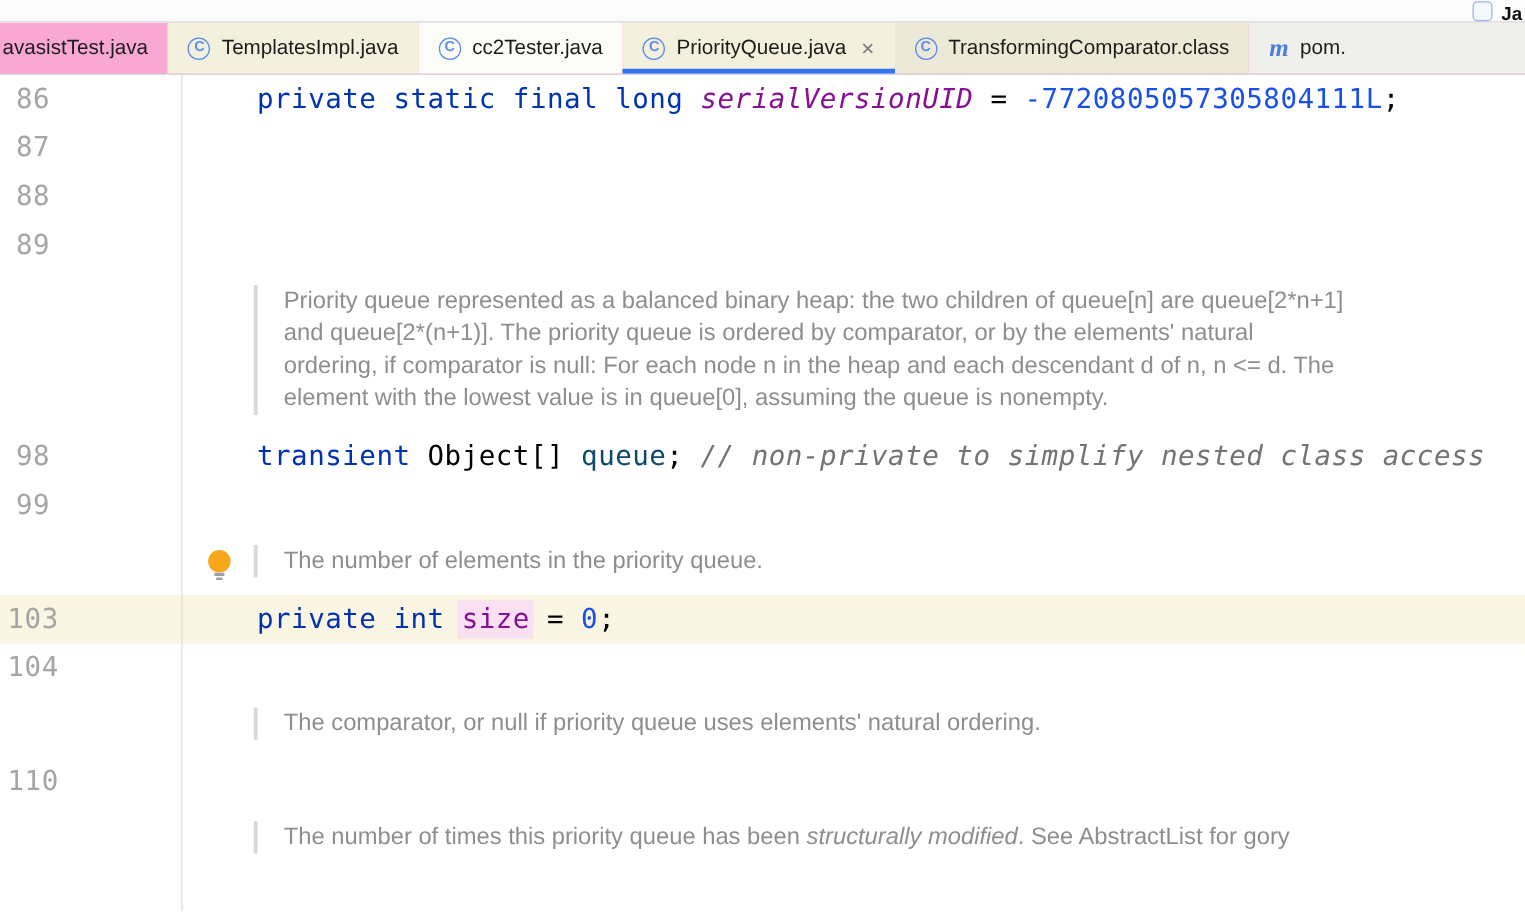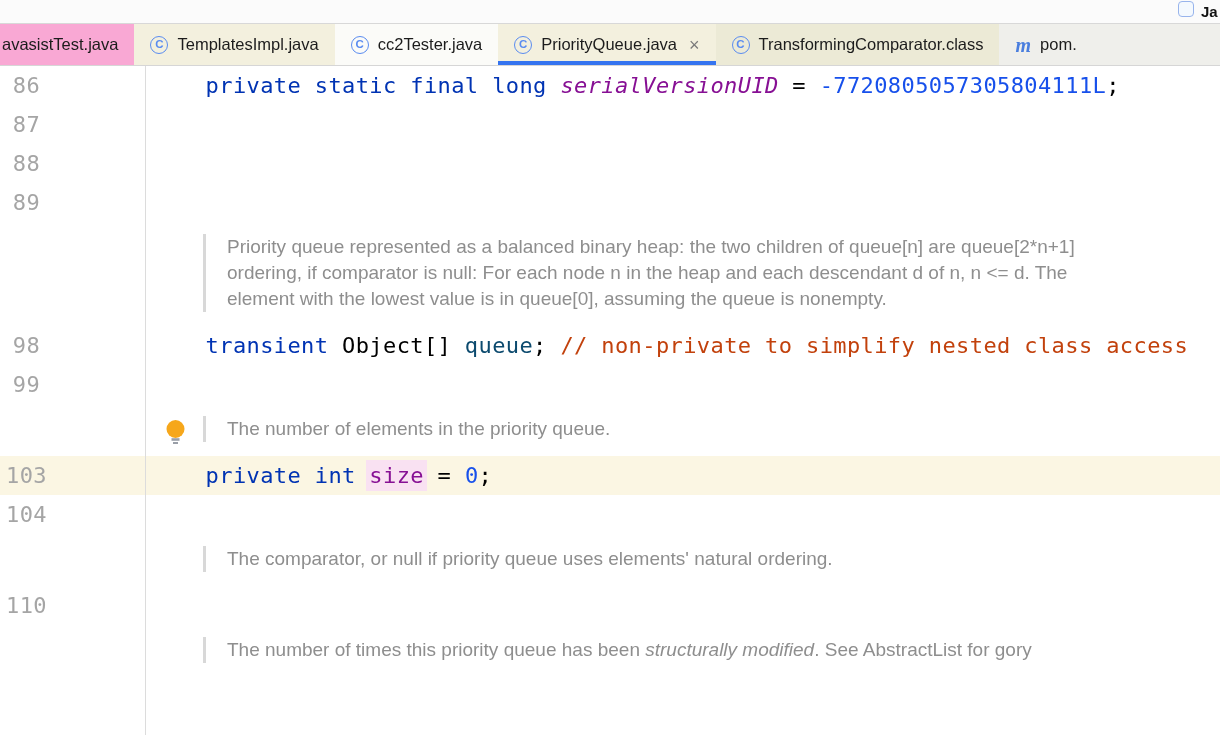--- a/index.html
+++ b/index.html
@@ -10,7 +10,7 @@
   }
 
   
-  .toolbar { position:relative; height:24px; background:#FBFBFB; border-bottom:1px solid #D8D8D8; }
+  .toolbar { position:relative; height:18px; background:#FBFBFB; border-bottom:1px solid #D8D8D8; }
   .toolbar .cb {
     position:absolute; right:26px; top:1px; width:16px; height:16px;
     border:1.5px solid #98B4EC; border-radius:4px; background:#F4F9FE;

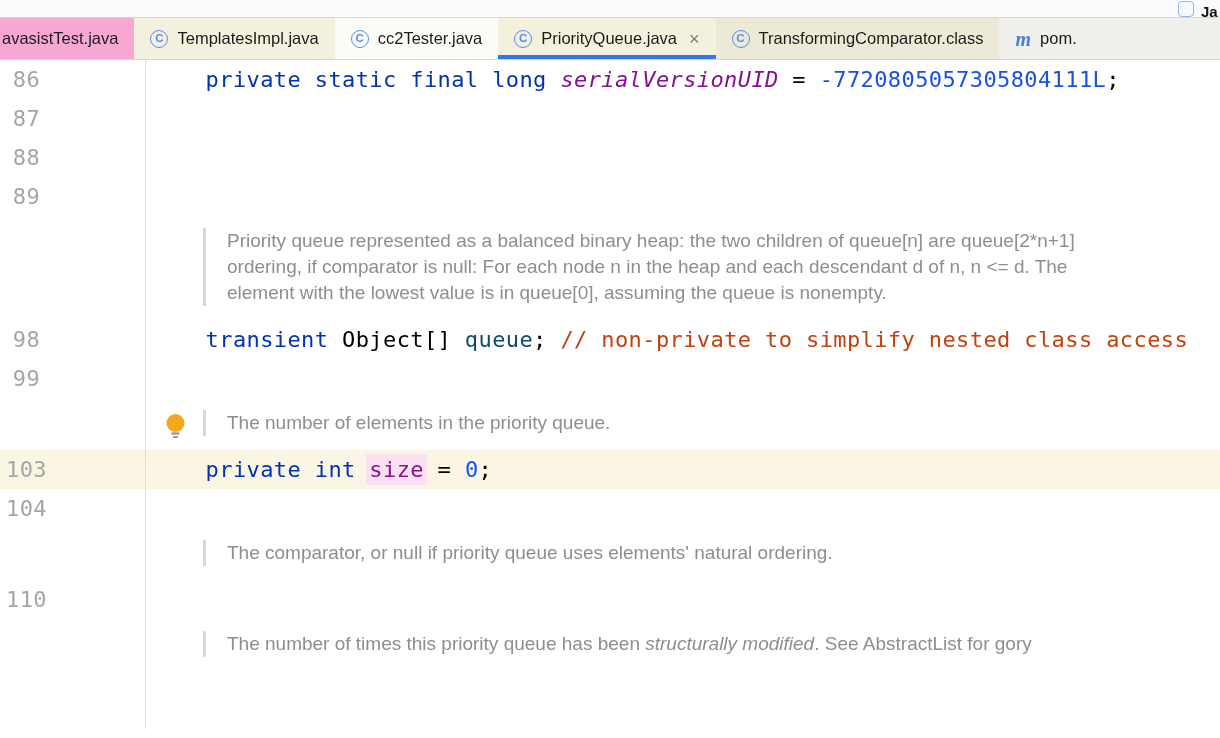--- a/index.html
+++ b/index.html
@@ -118,6 +118,7 @@
       <div class="row"><span class="ln">89</span><span class="ct"></span></div>
       <div class="doc">
         <div class="doc-line"><span>Priority queue represented as a balanced binary heap: the two children of queue[n] are queue[2*n+1]</span></div>
+        <div class="doc-line"><span>and queue[2*(n+1)]. The priority queue is ordered by comparator, or by the elements' natural</span></div>
         <div class="doc-line"><span>ordering, if comparator is null: For each node n in the heap and each descendant d of n, n &lt;= d. The</span></div>
         <div class="doc-line"><span>element with the lowest value is in queue[0], assuming the queue is nonempty.</span></div>
       </div>

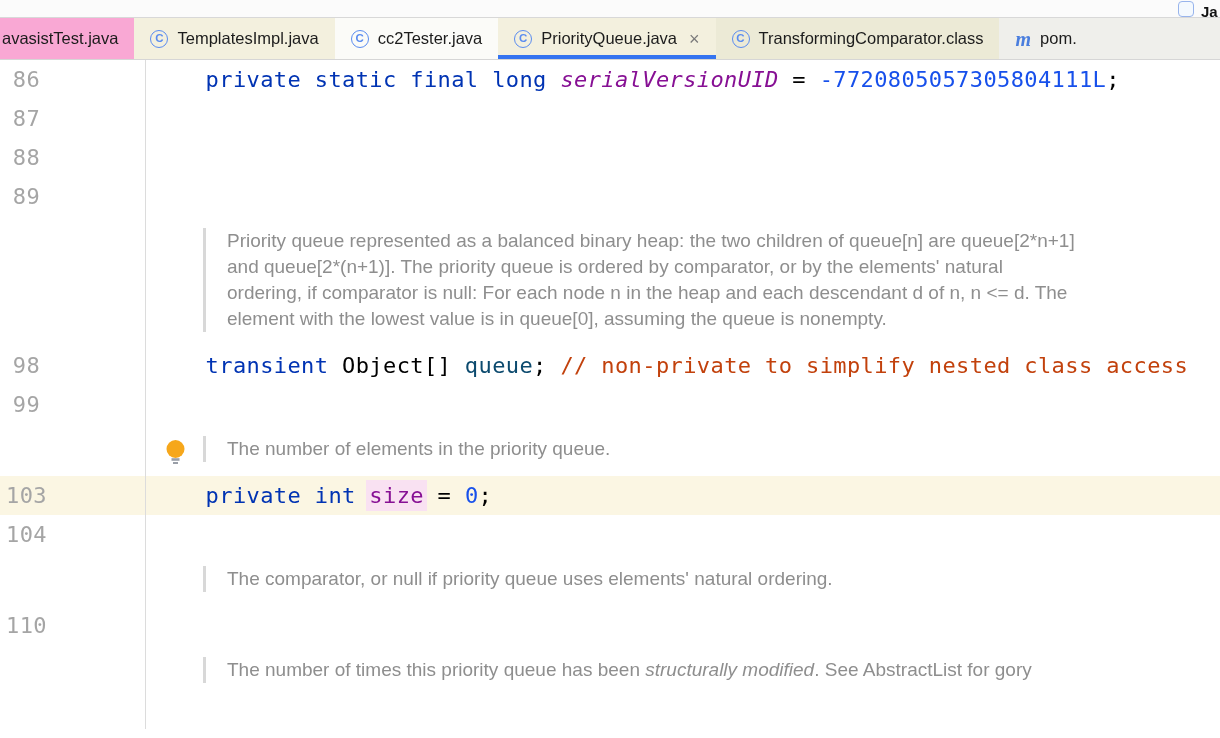--- a/index.html
+++ b/index.html
@@ -62,7 +62,7 @@
   .tk-fi { color:#0c4a6e; }
   .tk-nu { color:#1750EB; }
   .tk-pl { color:#000; }
-  .tk-cm { color:#c2410c; }
+  .tk-cm { color:#737373; font-style:italic; }
   .tk-tp { color:#20999D; }
   .tk-hl { color:#871094; background:#F9E1F2; box-shadow:0 0 0 3px #F9E1F2; }
 

